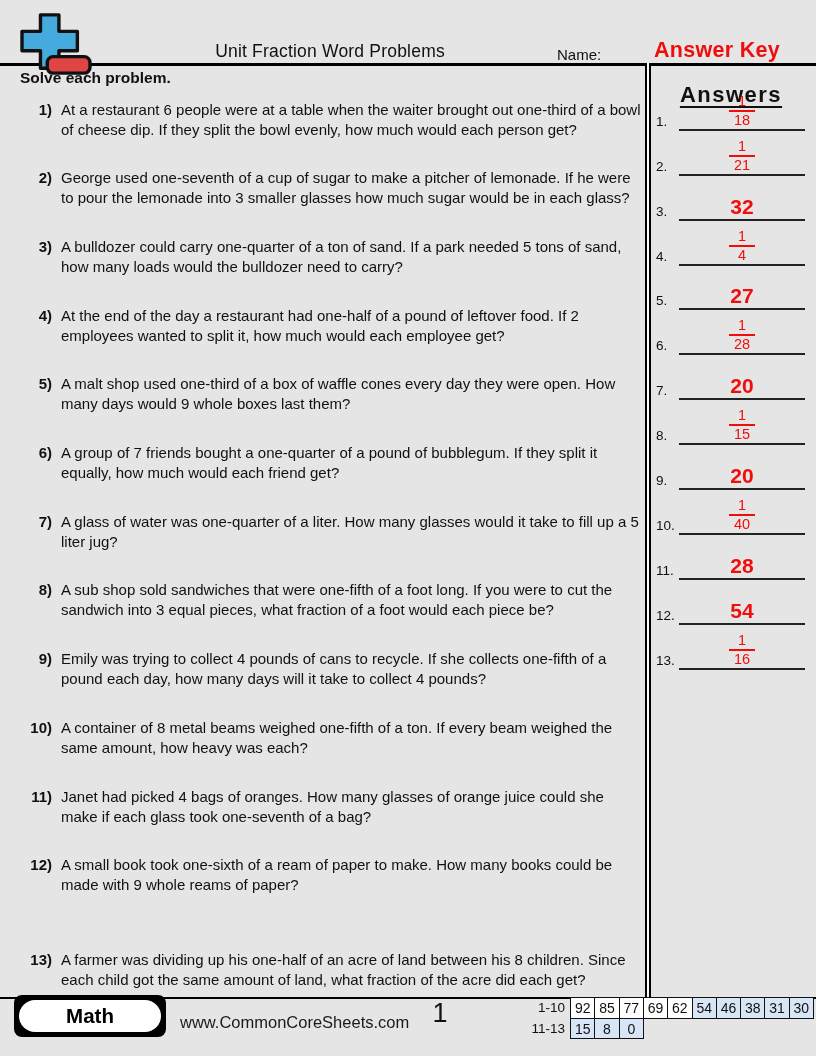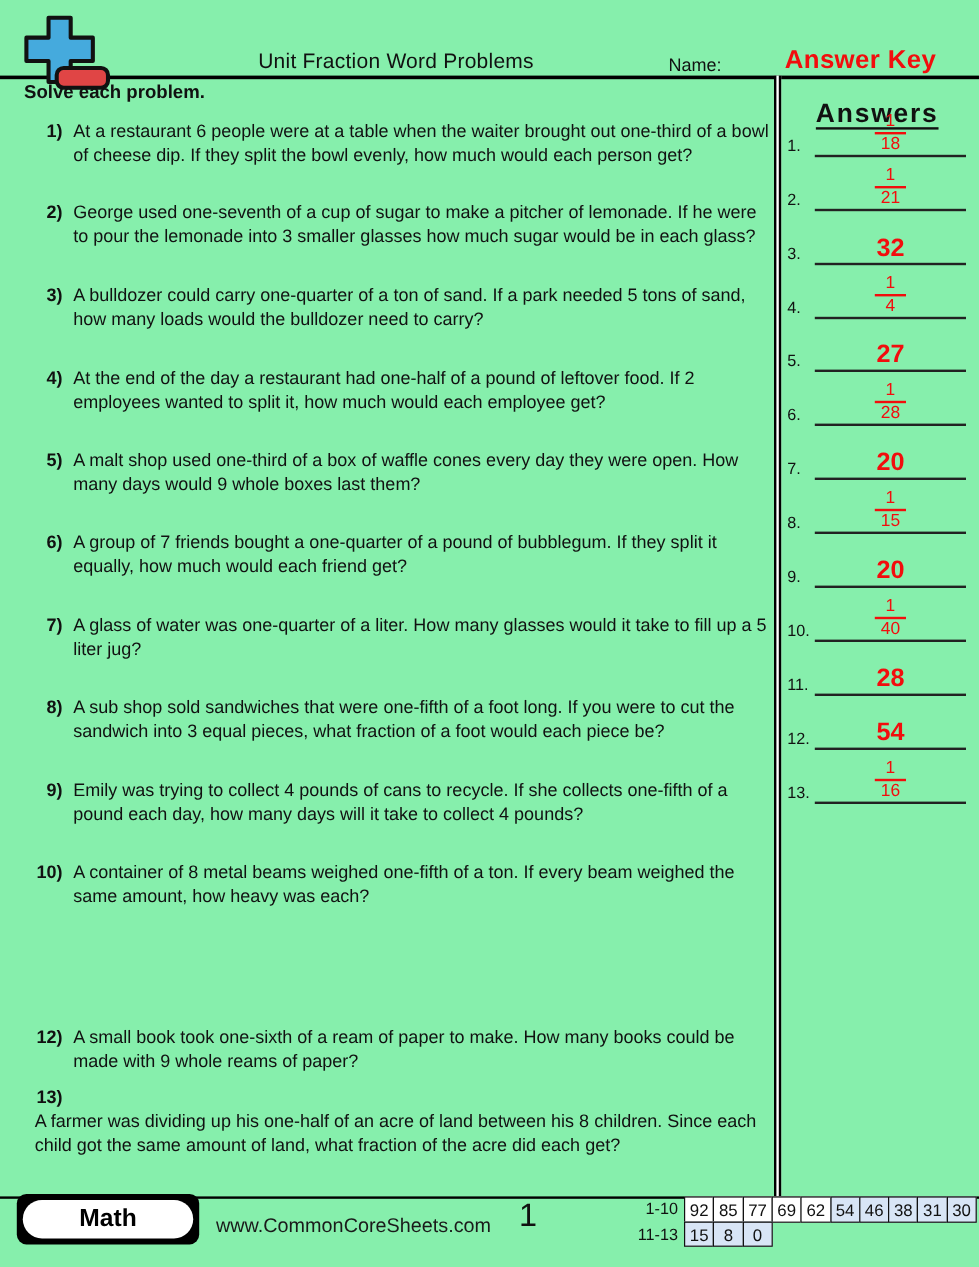--- a/index.html
+++ b/index.html
@@ -3,7 +3,7 @@
 <meta charset="utf-8">
 <style>
   html,body{margin:0;padding:0;background:#888;}
-  .page{position:relative;width:816px;height:1056px;background:#86efac;margin:0 auto;
+  .page{position:relative;width:816px;height:1056px;background:#e5e5e5;margin:0 auto;
         font-family:"Liberation Sans",sans-serif;color:#111;overflow:hidden;}
 
   

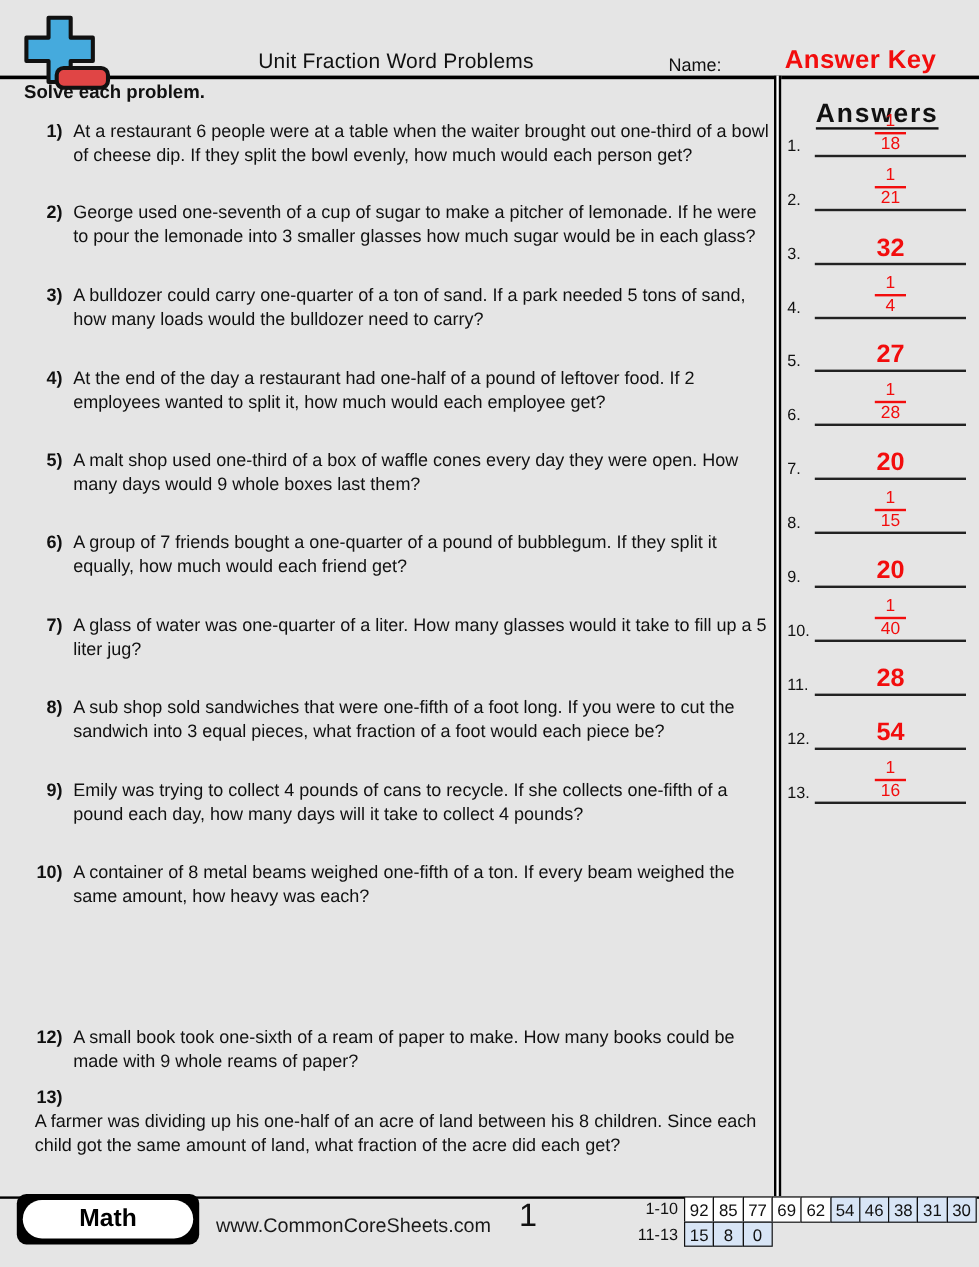--- a/index.html
+++ b/index.html
@@ -125,6 +125,10 @@
     <div class="p-text">A container of 8 metal beams weighed one-fifth of a ton. If every beam weighed the same amount, how heavy was each?</div>
   </div>
 
+  <div class="problem" style="top: 720.5px;">
+    <div class="p-num">11)</div>
+    <div class="p-text">Janet had picked 4 bags of oranges. How many glasses of orange juice could she make if each glass took one-seventh of a bag?</div>
+  </div>
 
   <div class="problem" style="top: 789.2px;">
     <div class="p-num">12)</div>

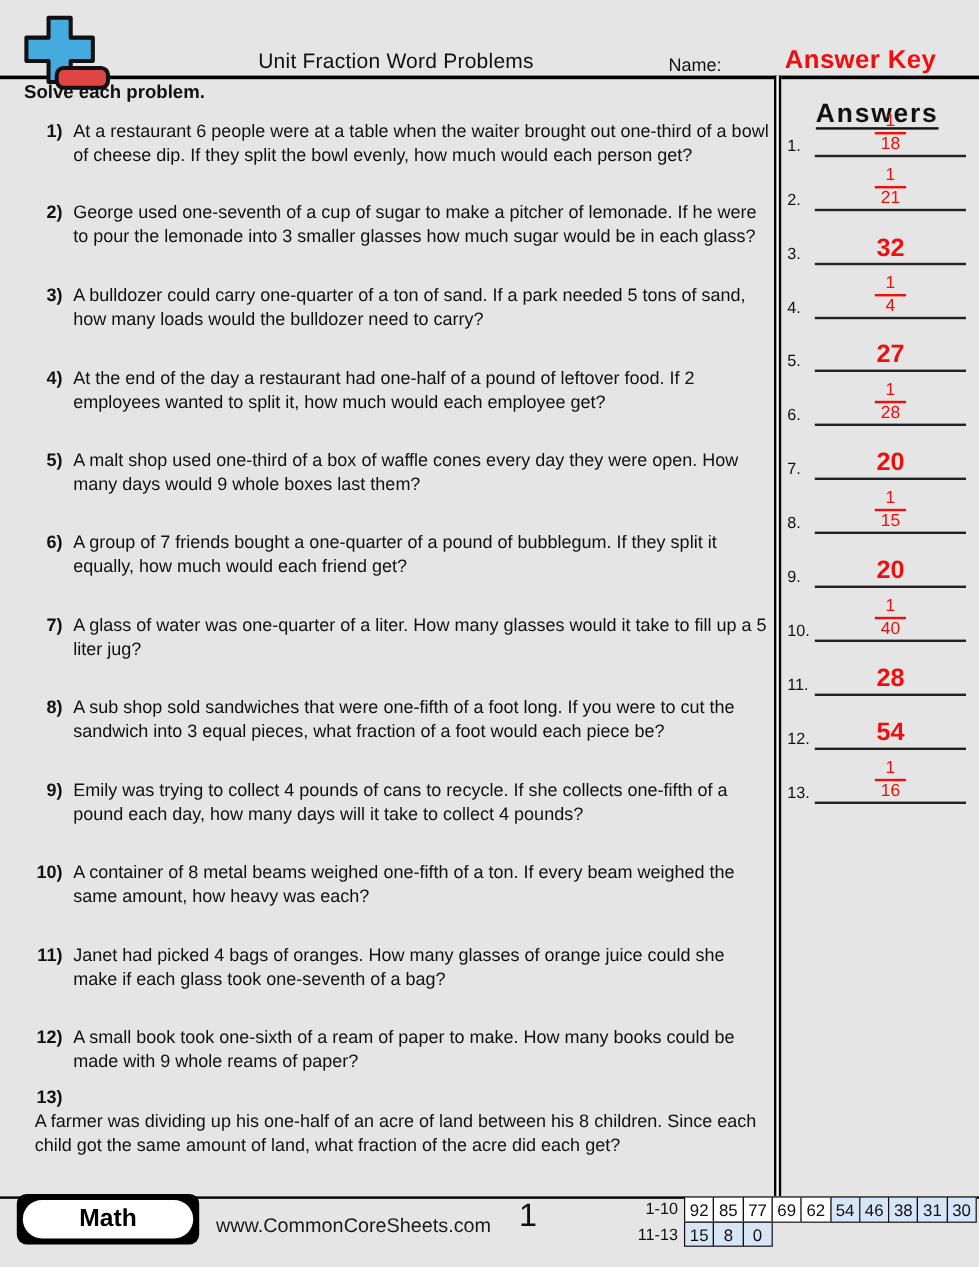--- a/index.html
+++ b/index.html
@@ -135,7 +135,7 @@
     <div class="p-text">A small book took one-sixth of a ream of paper to make. How many books could be made with 9 whole reams of paper?</div>
   </div>
 
-  <div class="problem" style="top: 839px; flex-direction: column;">
+  <div class="problem" style="top: 884px;">
     <div class="p-num">13)</div>
     <div class="p-text">A farmer was dividing up his one-half of an acre of land between his 8 children. Since each child got the same amount of land, what fraction of the acre did each get?</div>
   </div>

